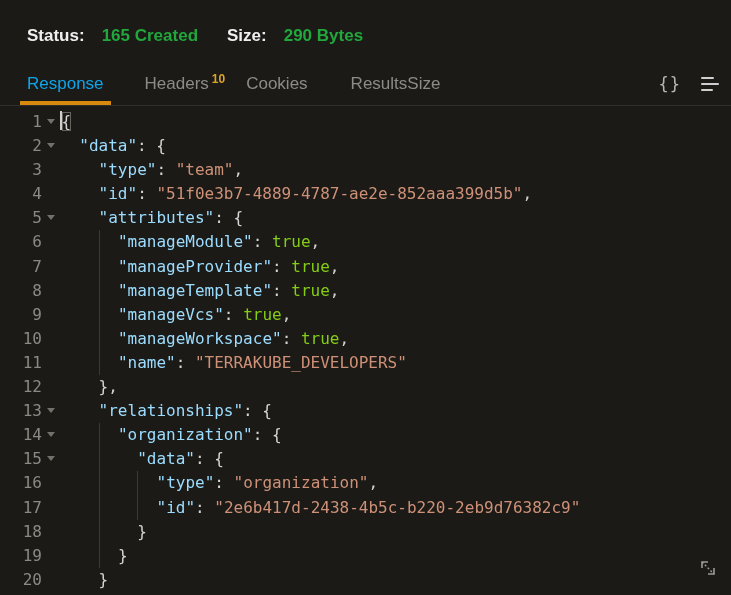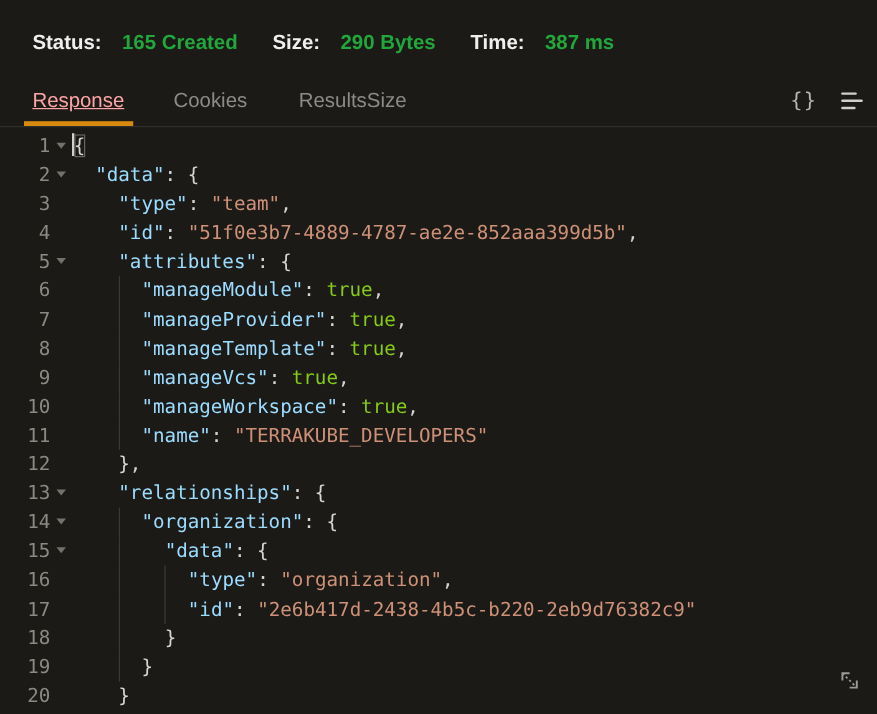--- a/index.html
+++ b/index.html
@@ -63,10 +63,6 @@
     <span class="status-label">Size:</span>
     <span class="status-value">290 Bytes</span>
   </div>
-  <div class="status-group">
-    <span class="status-label">Time:</span>
-    <span class="status-value">387 ms</span>
-  </div>
 </div>
 
 <div class="tab-bar">

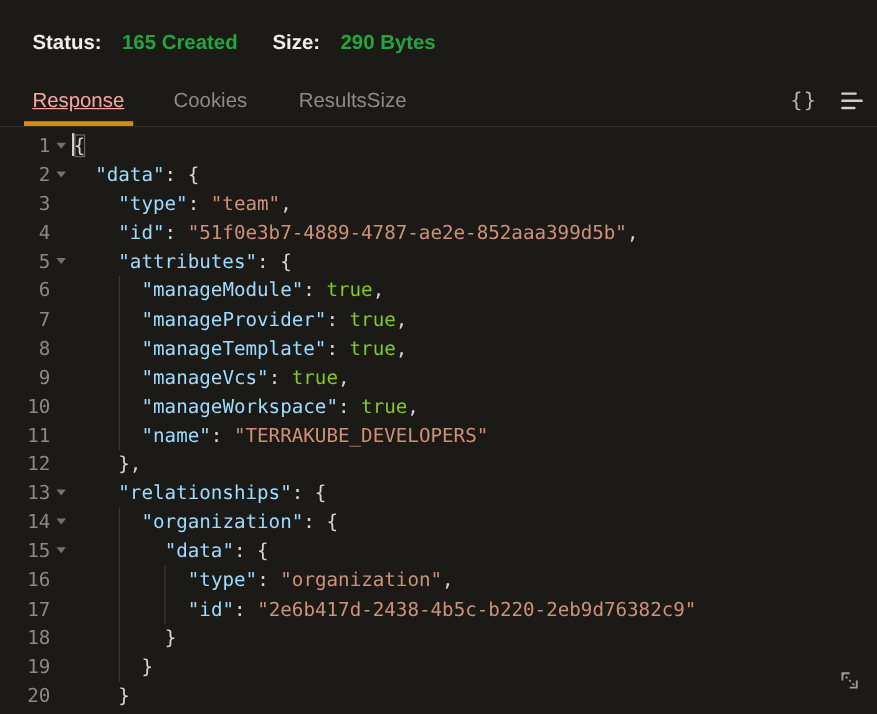--- a/index.html
+++ b/index.html
@@ -20,7 +20,7 @@
   .tab-headers{margin-right:21px;}
   .tab-cookies{margin-right:43px;}
   .tab-results{}
-  .tab.active{color:#fca5a5;text-decoration:underline;}
+  .tab.active{color:#0ea5e9;}
   .tab.active::after{content:"";position:absolute;left:-7px;right:-7px;bottom:-10px;height:4px;background:#d88a0e;}
   .tab-badge{color:#dba32a;font-size:12px;font-weight:700;position:relative;top:-6px;margin-left:3px;}
   .tabbar-icons{position:absolute;right:12px;top:1px;display:flex;align-items:center;gap:20px;}

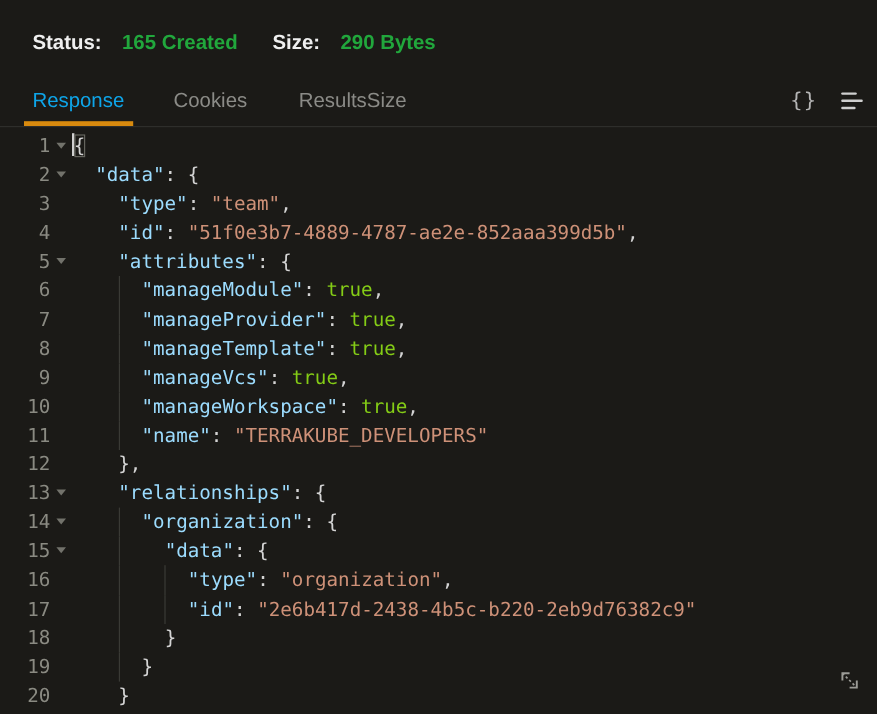--- a/index.html
+++ b/index.html
@@ -69,6 +69,9 @@
   <div class="tab tab-response active">
     <span>Response</span>
   </div>
+  <div class="tab tab-headers">
+    <span>Headers</span><span class="tab-badge">10</span>
+  </div>
   <div class="tab tab-cookies">
     <span>Cookies</span>
   </div>

